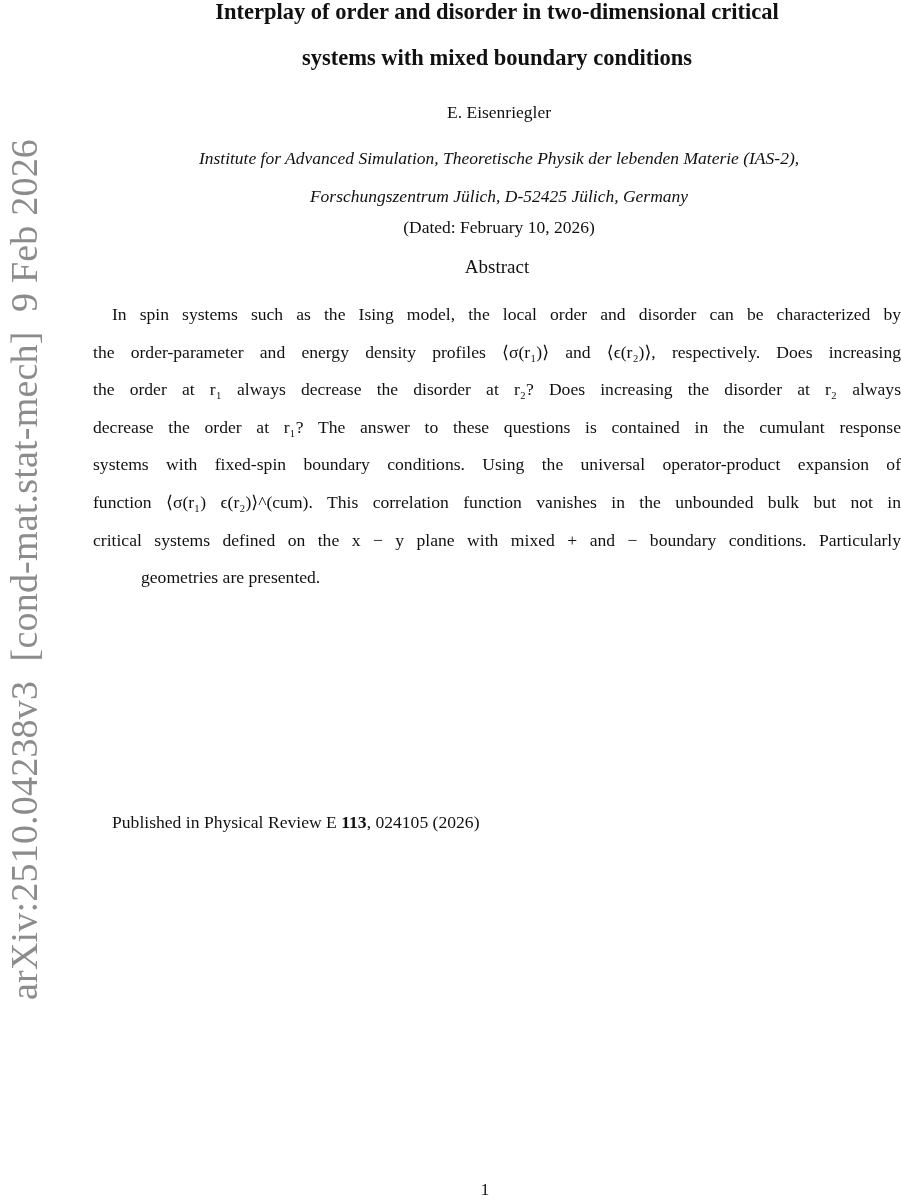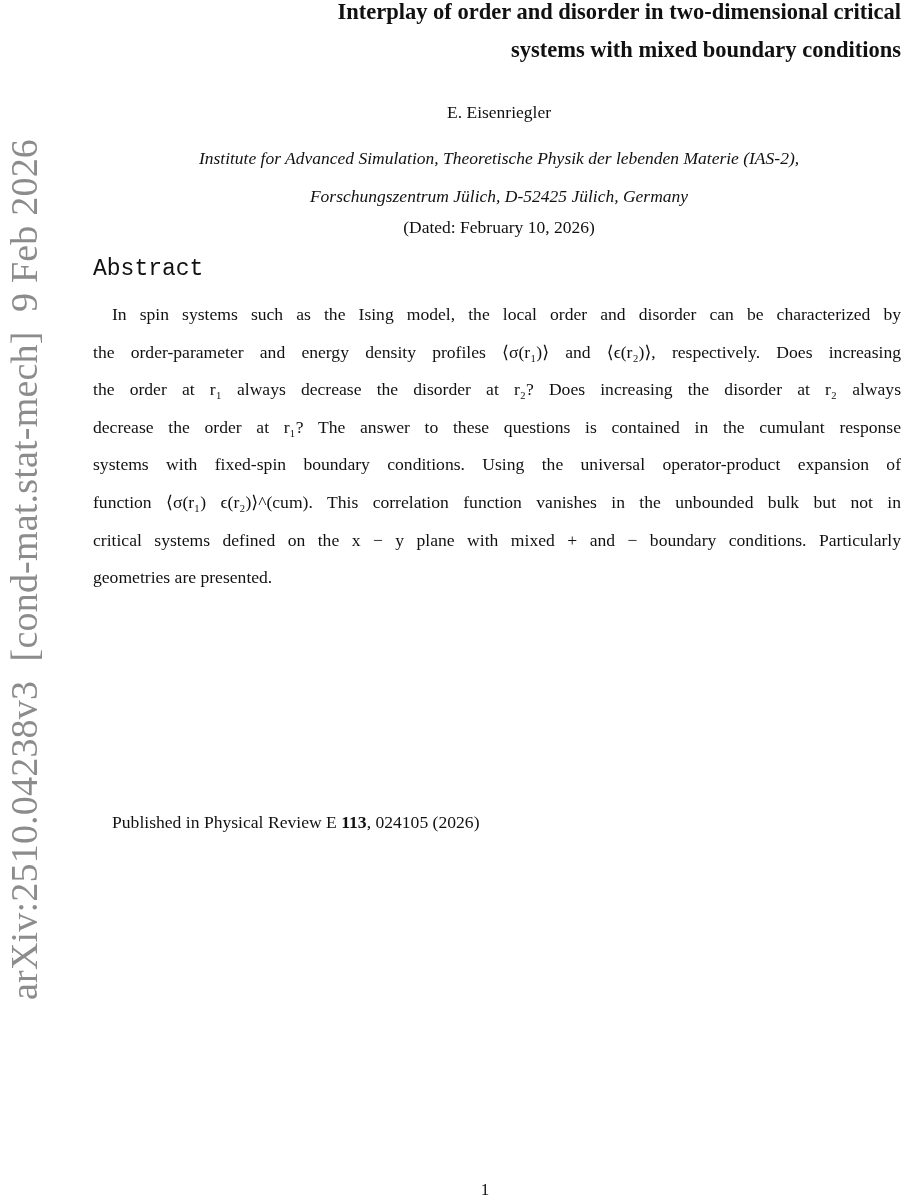--- a/index.html
+++ b/index.html
@@ -23,7 +23,7 @@
   }
   .title {
     position: absolute; left: 93px; width: 808px; top: 0px;
-    text-align: right;
+    text-align: center;
     font-family: "Liberation Serif", serif;
     font-weight: bold;
     font-size: 22.5px;

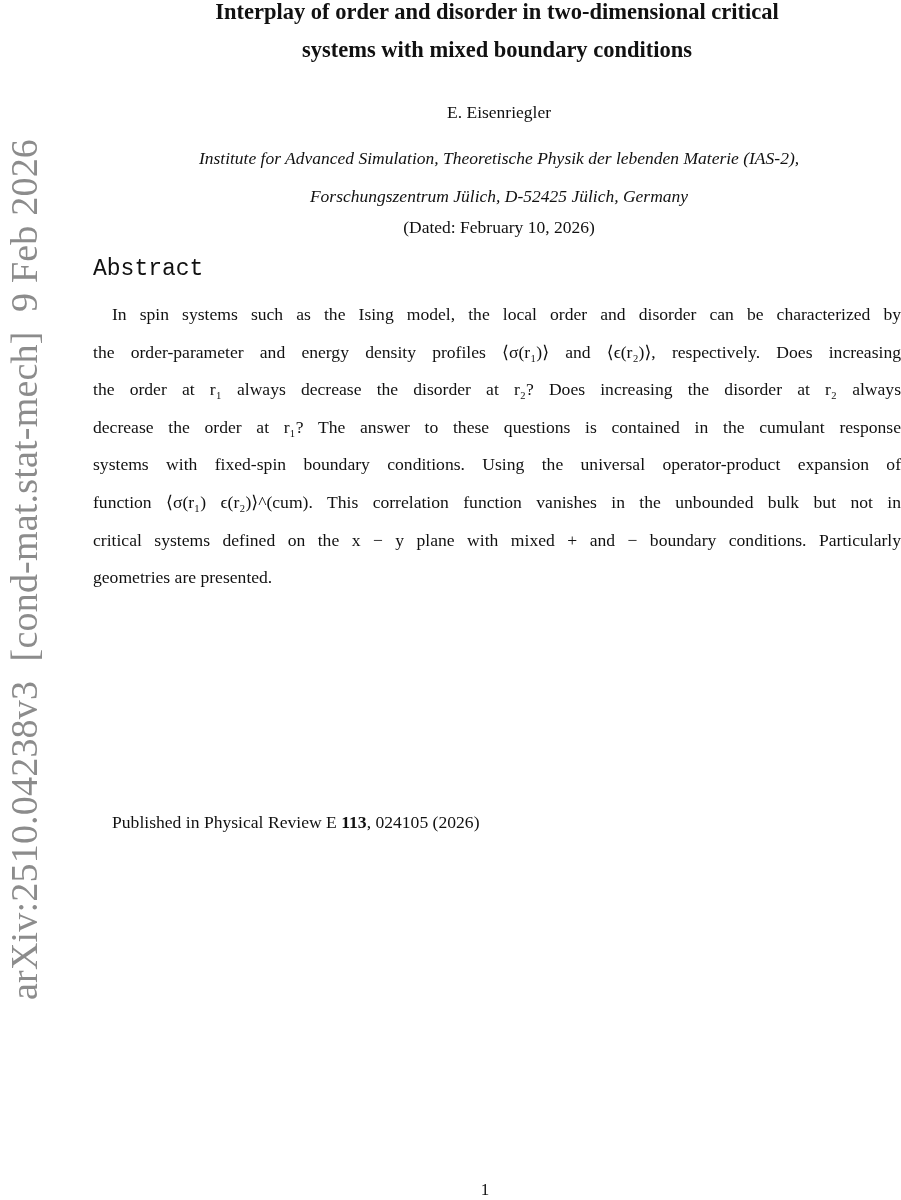--- a/index.html
+++ b/index.html
@@ -31,7 +31,7 @@
   }
   .title .line { display: block; }
   .title .line1 { margin-top: -7px; }
-  .title .line2 { margin-top: 0px; }
+  .title .line2 { margin-top: 8px; }
   .center-block {
     position: absolute; left: 95px; width: 808px;
     text-align: center;

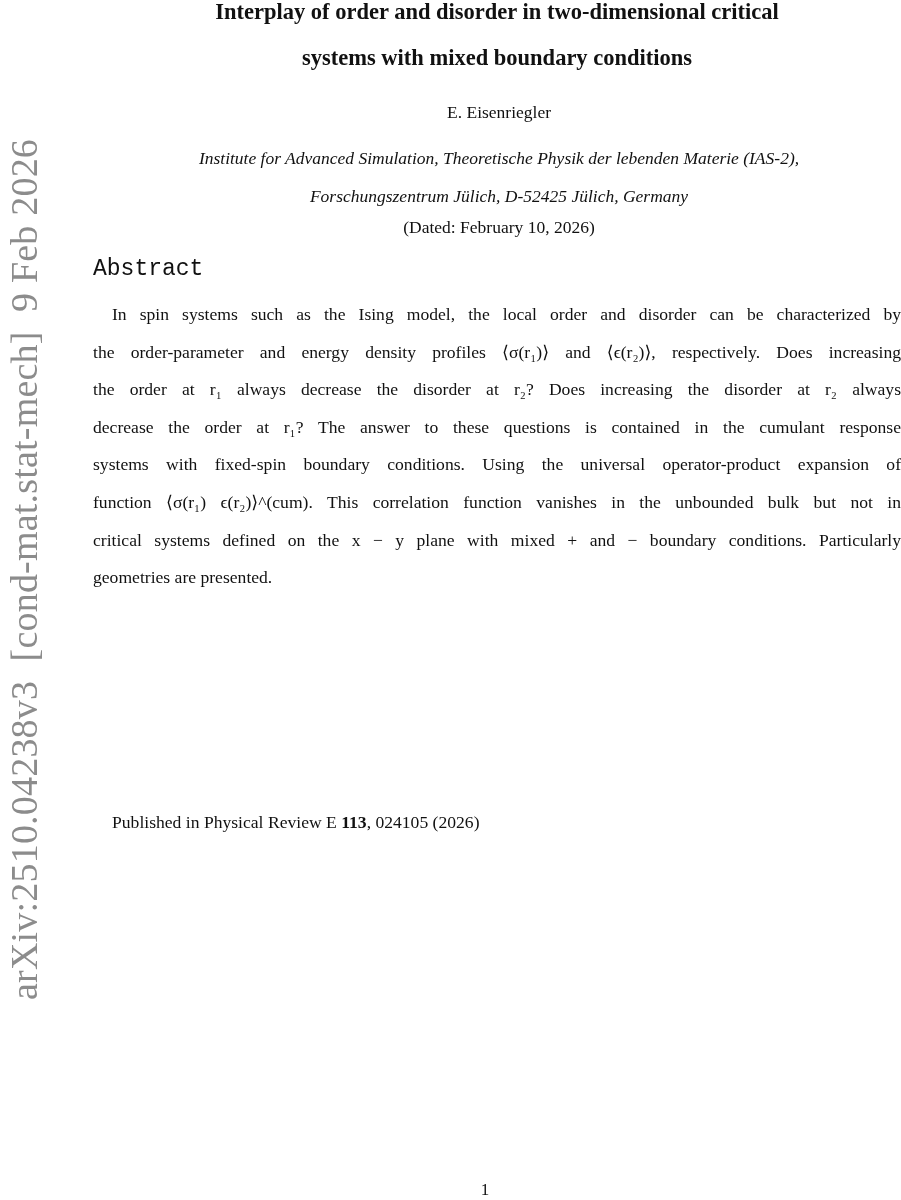--- a/index.html
+++ b/index.html
@@ -43,8 +43,9 @@
   .dated { top: 217px; }
   .abstract-heading {
     position: absolute; left: 93px; width: 808px; top: 256px;
-    font-family: Liberation Mono, monospace;
-    font-size: 23px;
+    text-align: center;
+    font-family: Liberation Serif, serif;
+    font-size: 19px;
   }
   .abstract-body {
     position: absolute; left: 93px; width: 808px; top: 296px;

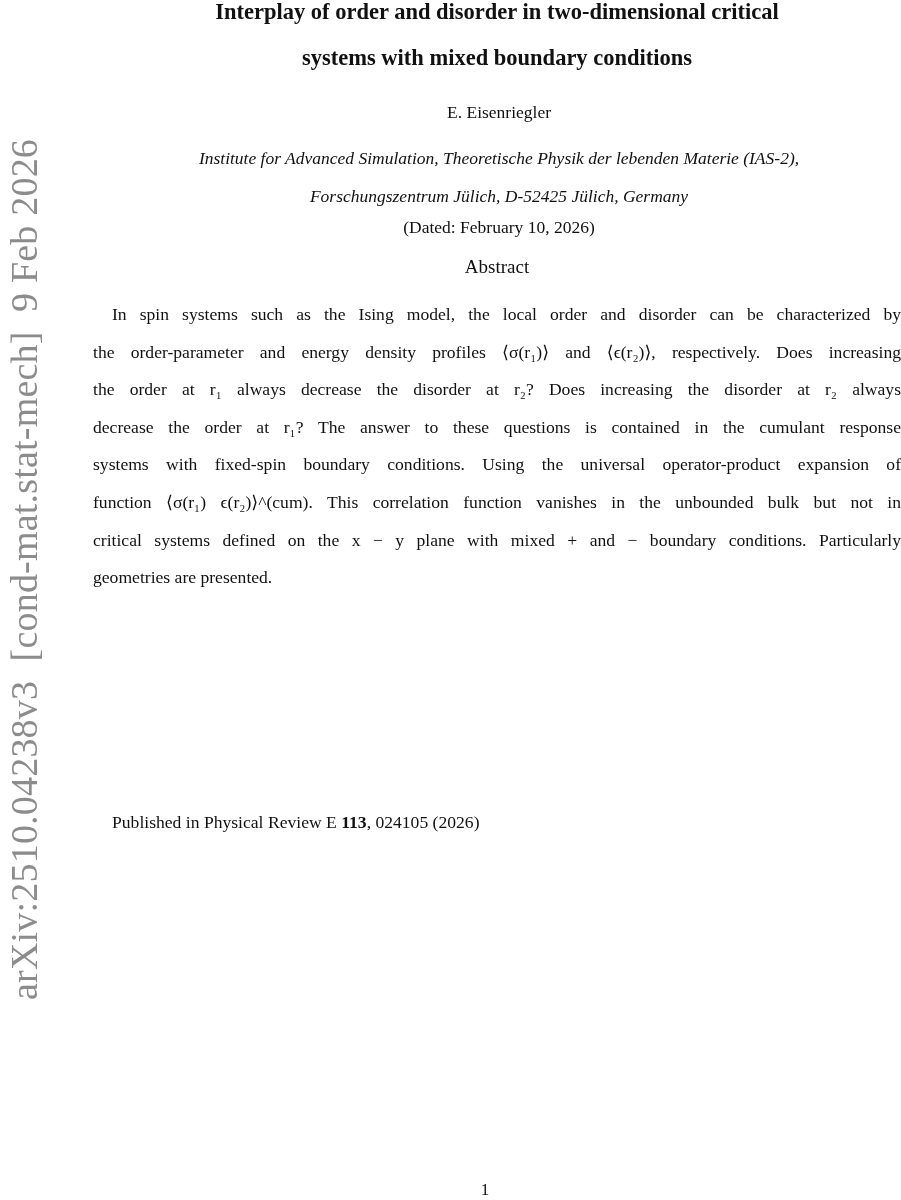--- a/index.html
+++ b/index.html
@@ -60,7 +60,7 @@
     height: 37.6px;
   }
   .abstract-body .ln.first { padding-left: 19px; }
-  .abstract-body .ln.last { text-align-last: left; }
+  .abstract-body .ln.last { text-align-last: left; margin-left: 48px; }
   .published {
     position: absolute; left: 112px; top: 812px;
     font-family: "Liberation Serif", serif;

